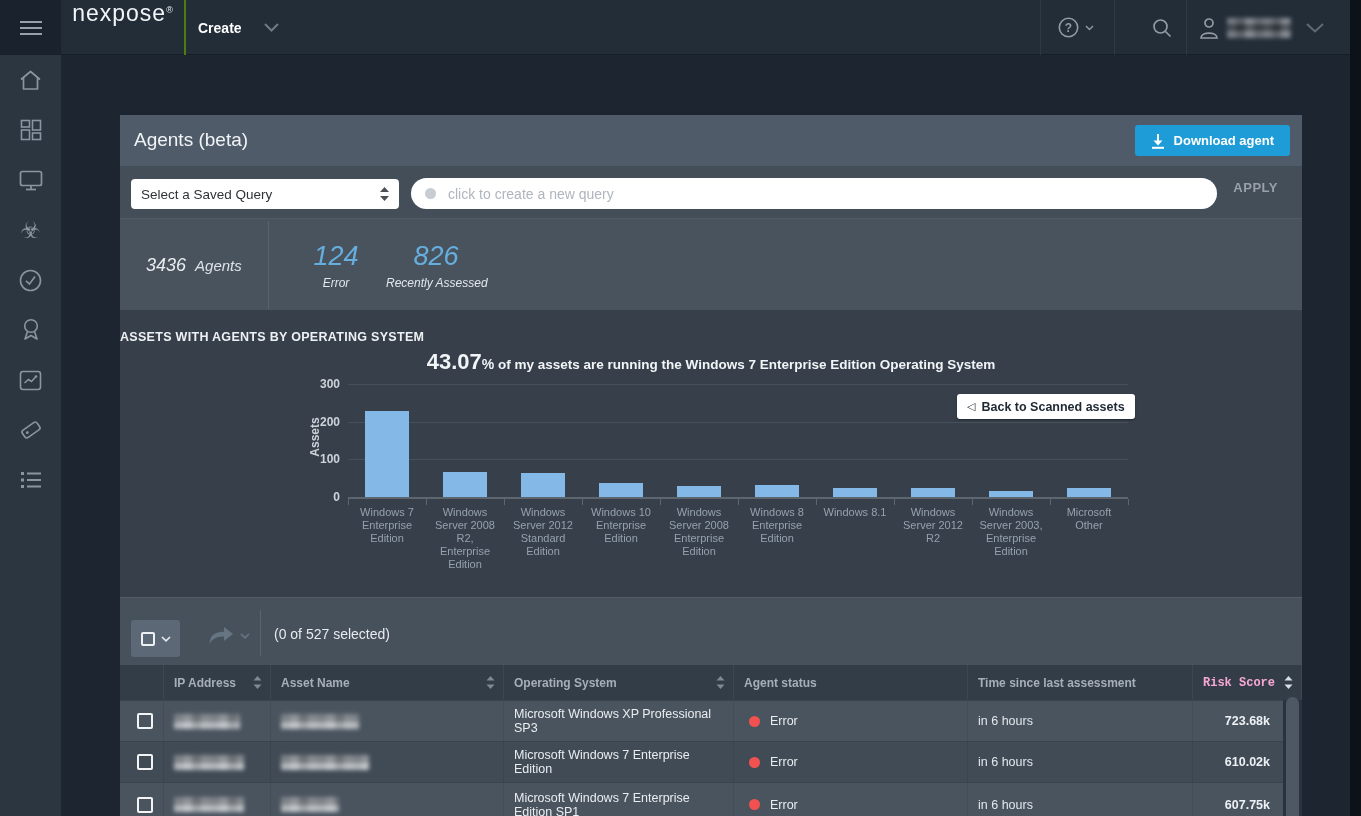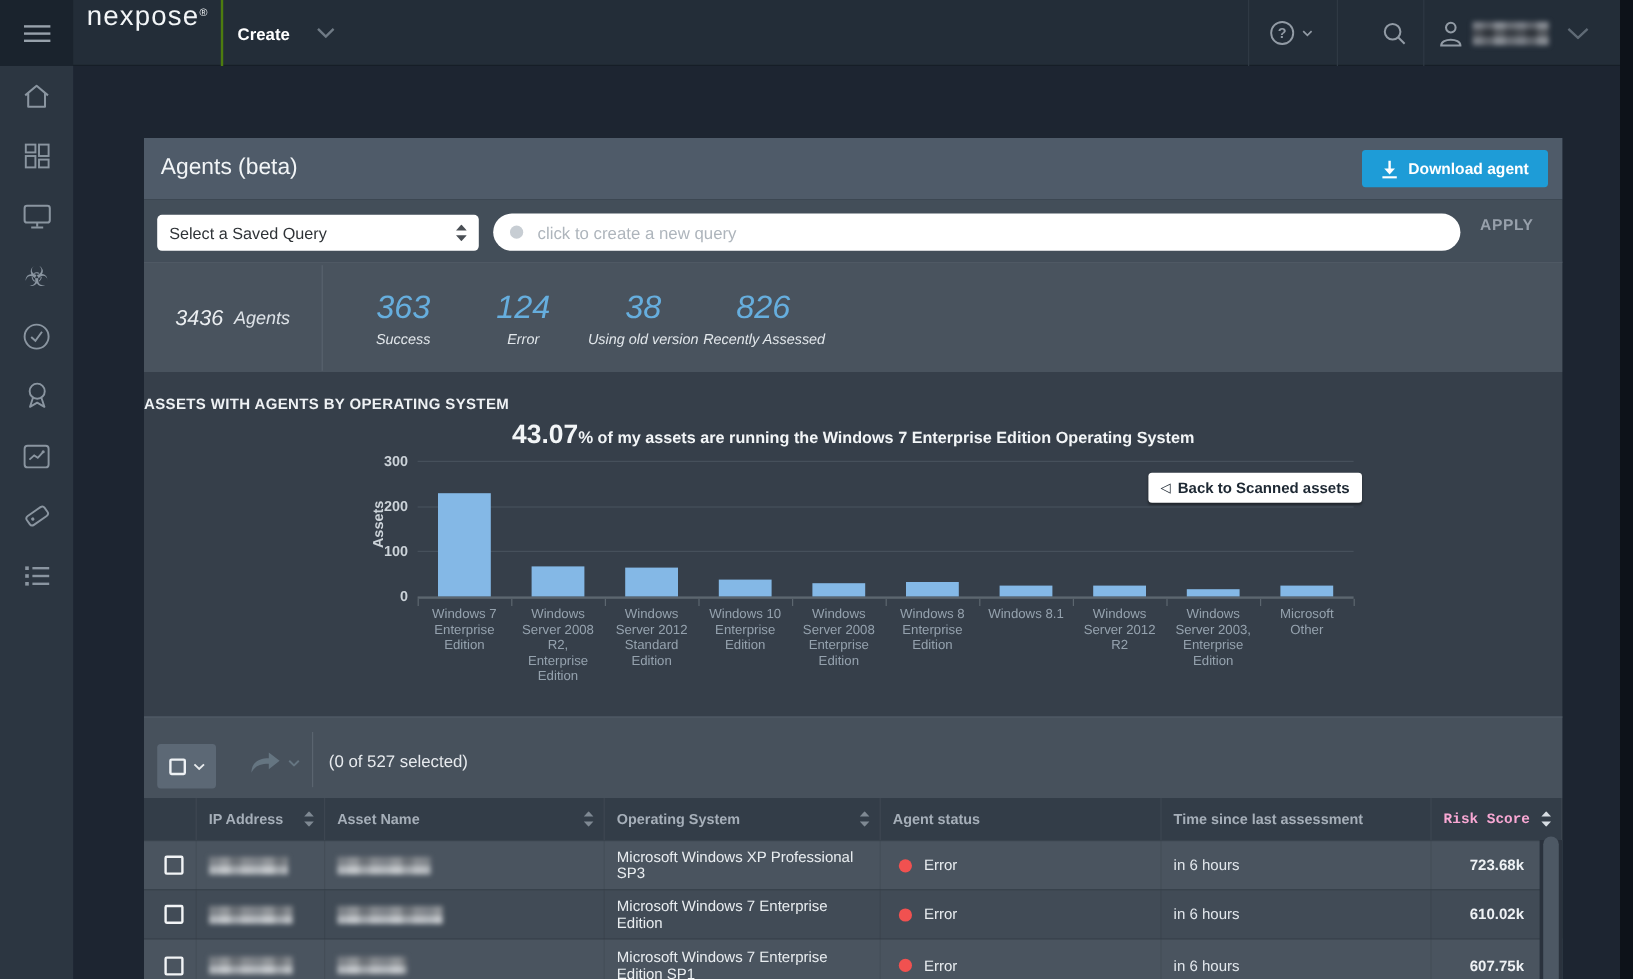--- a/index.html
+++ b/index.html
@@ -258,10 +258,6 @@
       <div id="stats-divider"></div>
       <div id="stats-list">
           <div class="stat-cell">
-            <div class="stat-num">363</div>
-            <div class="stat-lbl">Success</div>
-          </div>
-          <div class="stat-cell">
             <div class="stat-num">124</div>
             <div class="stat-lbl">Error</div>
           </div>

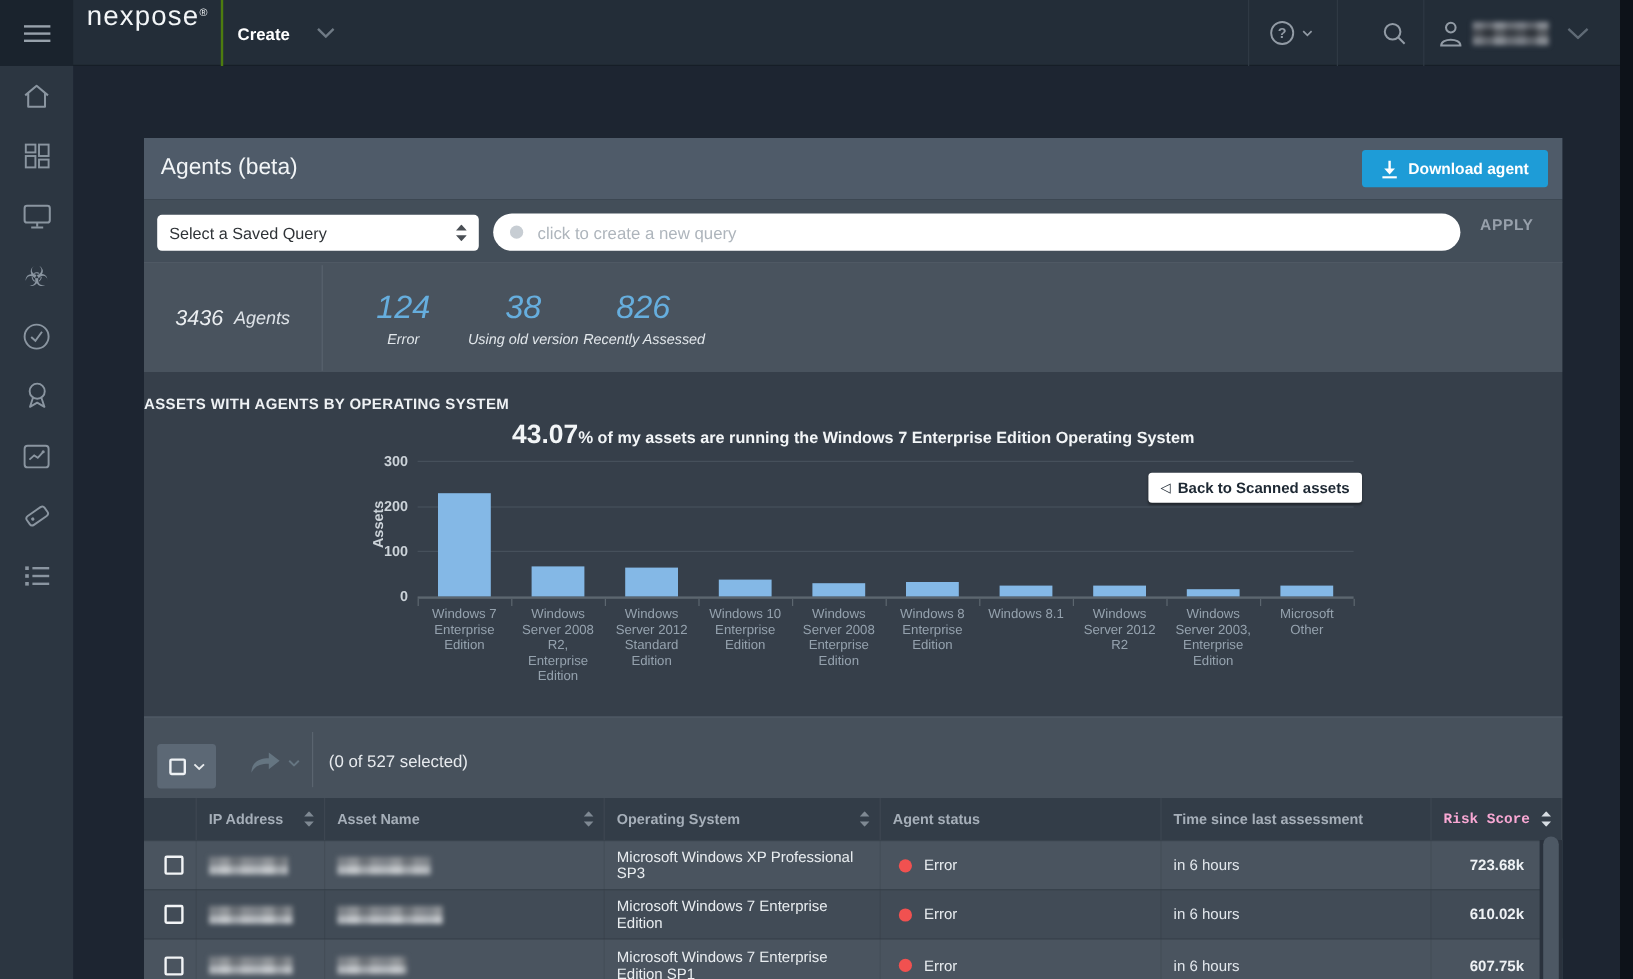--- a/index.html
+++ b/index.html
@@ -262,10 +262,6 @@
             <div class="stat-lbl">Error</div>
           </div>
           <div class="stat-cell">
-            <div class="stat-num">38</div>
-            <div class="stat-lbl">Using old version</div>
-          </div>
-          <div class="stat-cell">
             <div class="stat-num">826</div>
             <div class="stat-lbl">Recently Assessed</div>
           </div>

